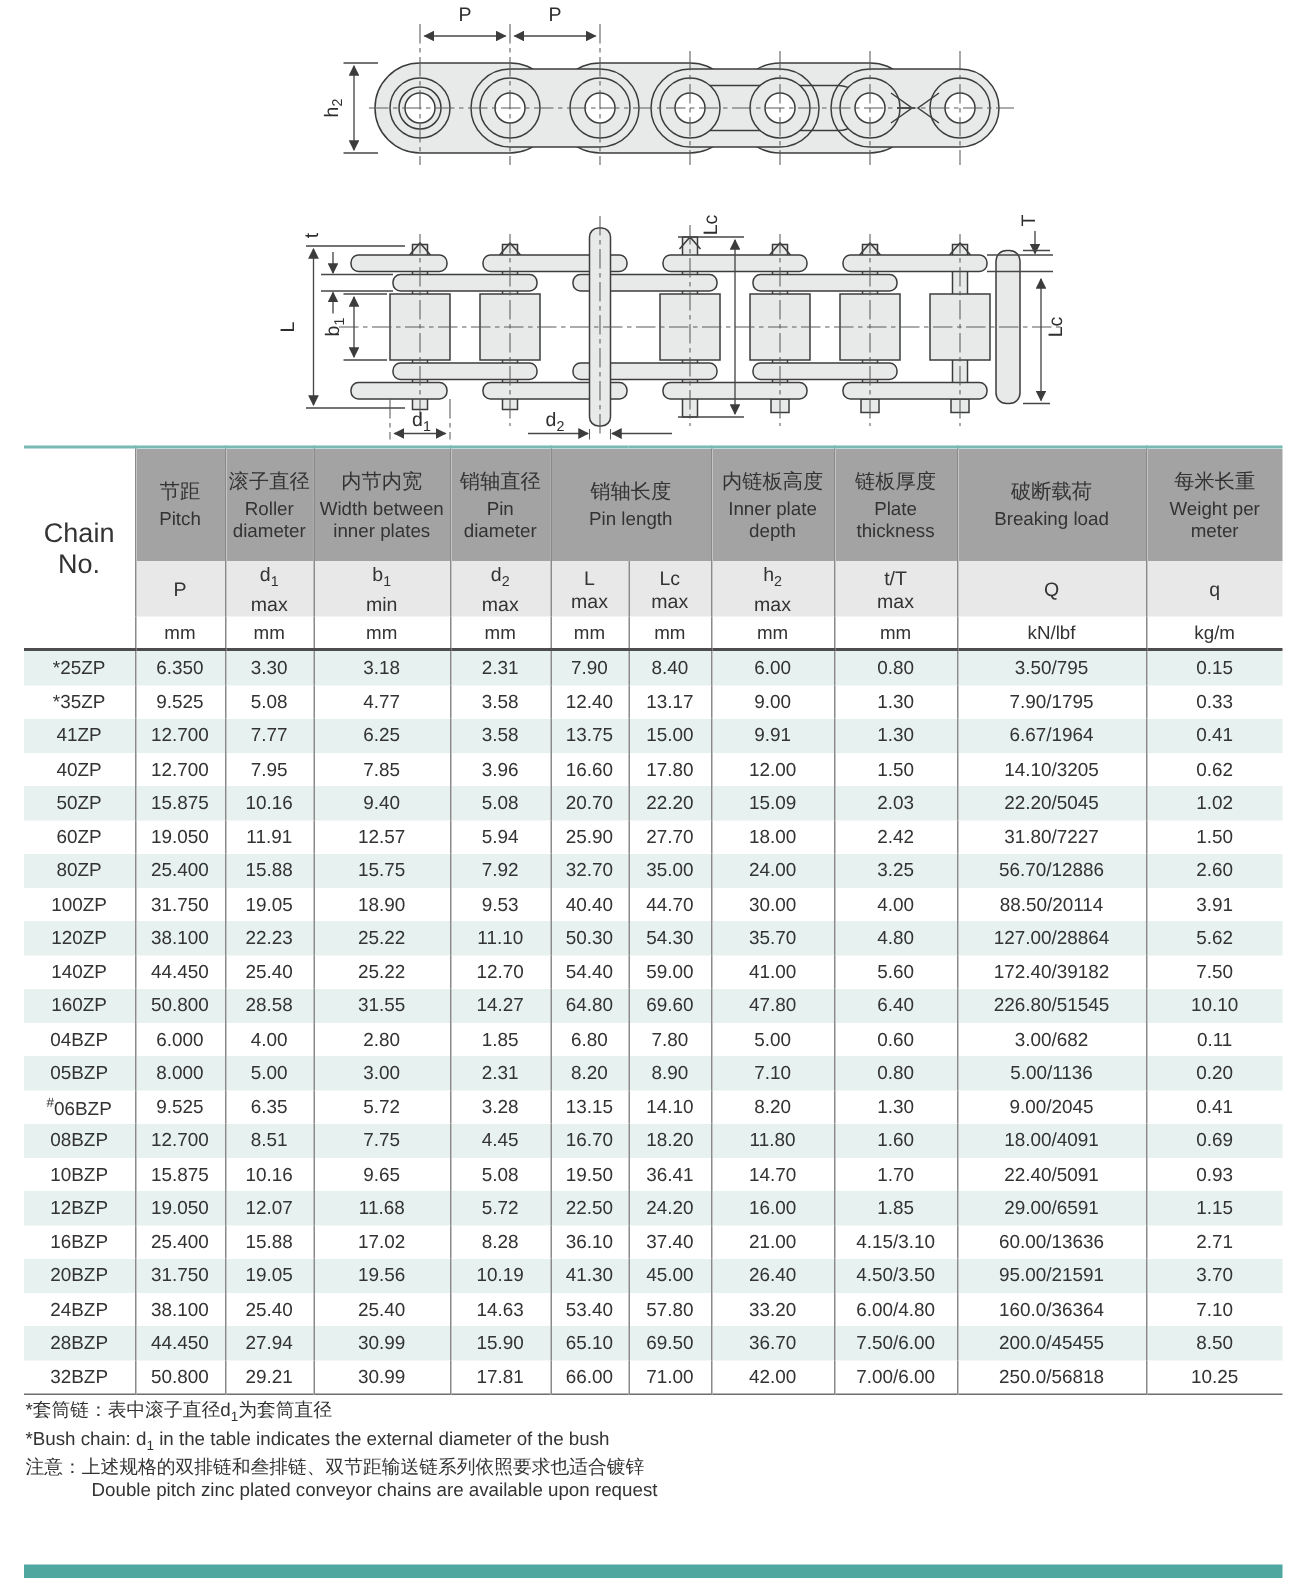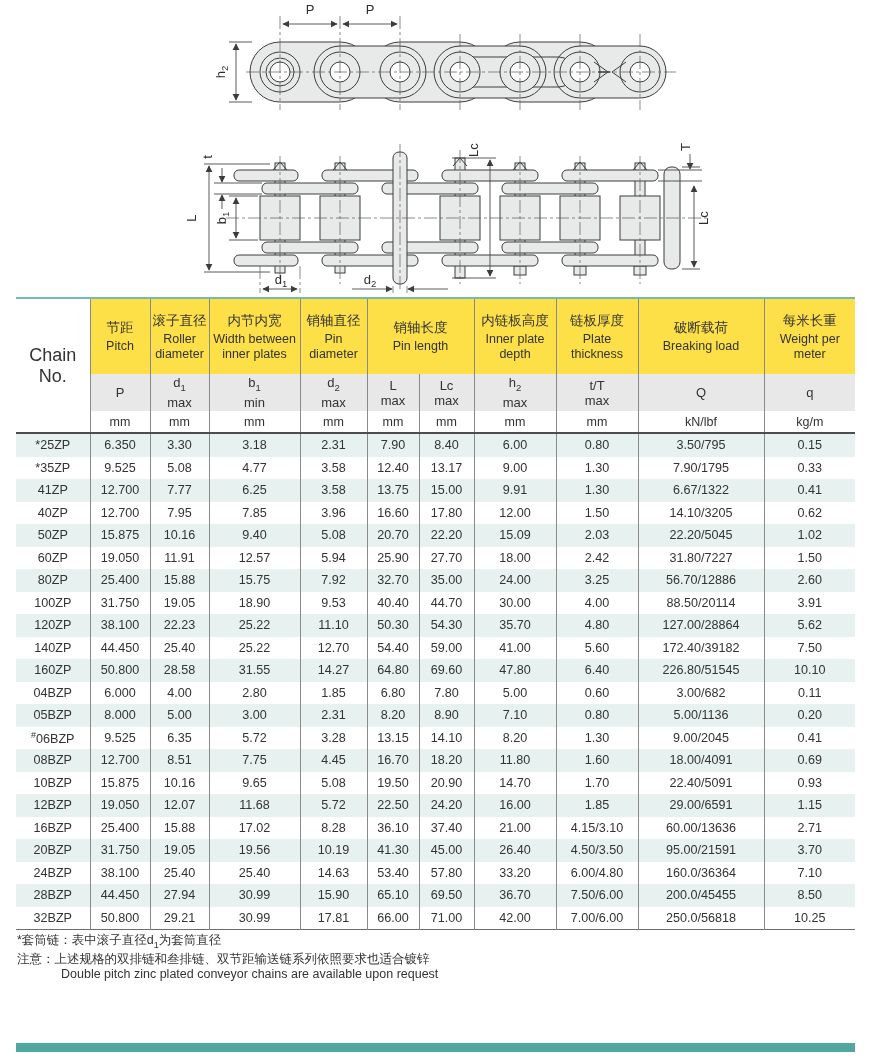--- a/index.html
+++ b/index.html
@@ -21,7 +21,7 @@
   #spec-table th, #spec-table td { padding:0; text-align:center; font-weight:normal; overflow:hidden; }
   .vl { border-left:1px solid #8a8a8a; }
   th.chain { font-size:18px; border-bottom:2px solid #4d4d4d; background:#fff; }
-  th.h1 { height:75px; vertical-align:middle; background:#fde047; }
+  th.h1 { height:75px; vertical-align:middle; background:#a3a3a3; }
   th.h1 .zh { font-size:13.5px; margin-bottom:2px; }
   th.h1 .en { font-size:12.5px; line-height:14.5px; }
   td.band { background:#e8e8e8; height:37px; font-size:13px; line-height:15px; vertical-align:middle; }

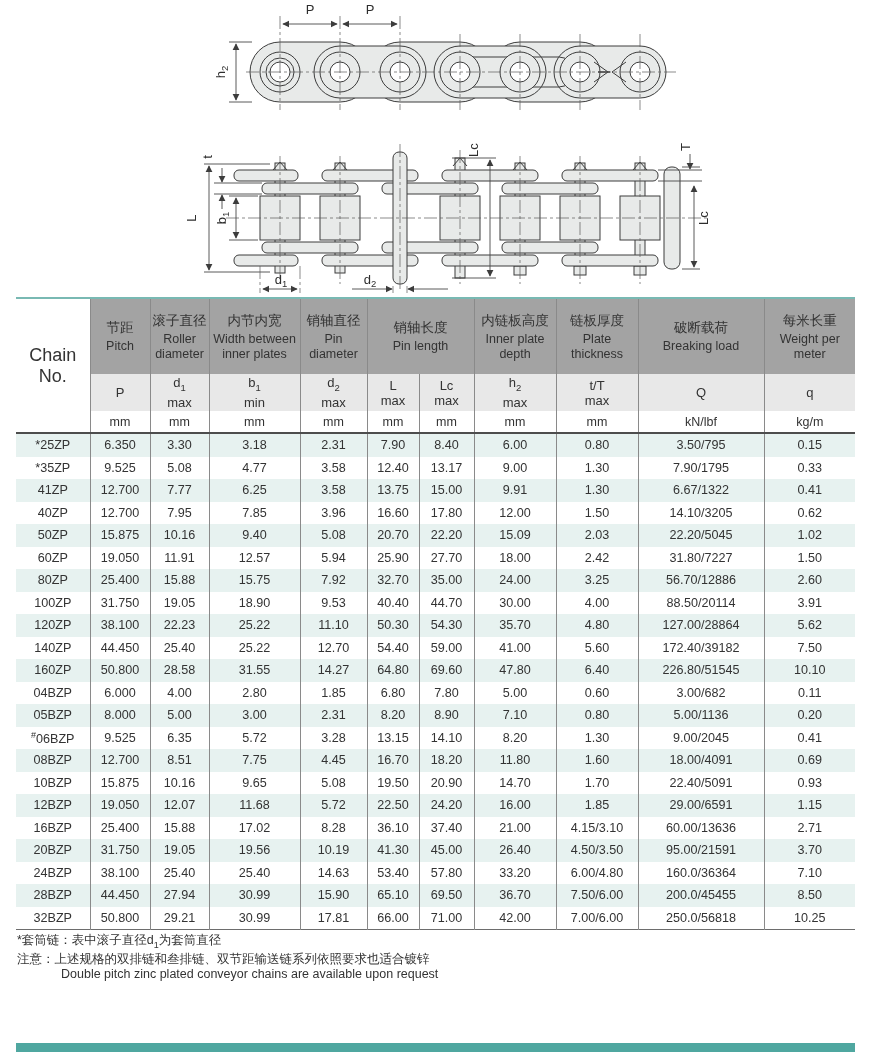--- a/index.html
+++ b/index.html
@@ -324,7 +324,7 @@
           <td class="vl">15.00</td>
           <td class="vl">9.91</td>
           <td class="vl">1.30</td>
-          <td class="vl">6.67/1322</td>
+          <td class="vl">6.67/1964</td>
           <td class="vl">0.41</td>
         </tr>
         <tr class="">

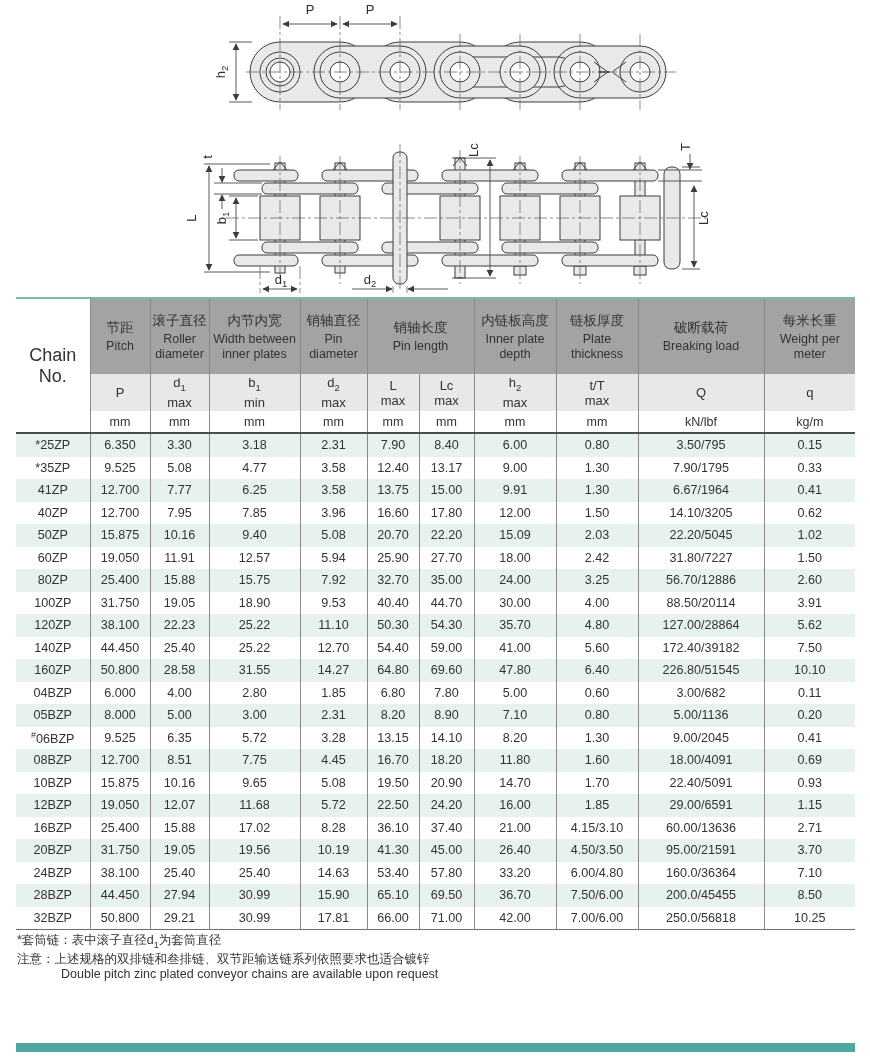--- a/index.html
+++ b/index.html
@@ -490,7 +490,7 @@
           <td class="vl">9.65</td>
           <td class="vl">5.08</td>
           <td class="vl">19.50</td>
-          <td class="vl">20.90</td>
+          <td class="vl">36.41</td>
           <td class="vl">14.70</td>
           <td class="vl">1.70</td>
           <td class="vl">22.40/5091</td>

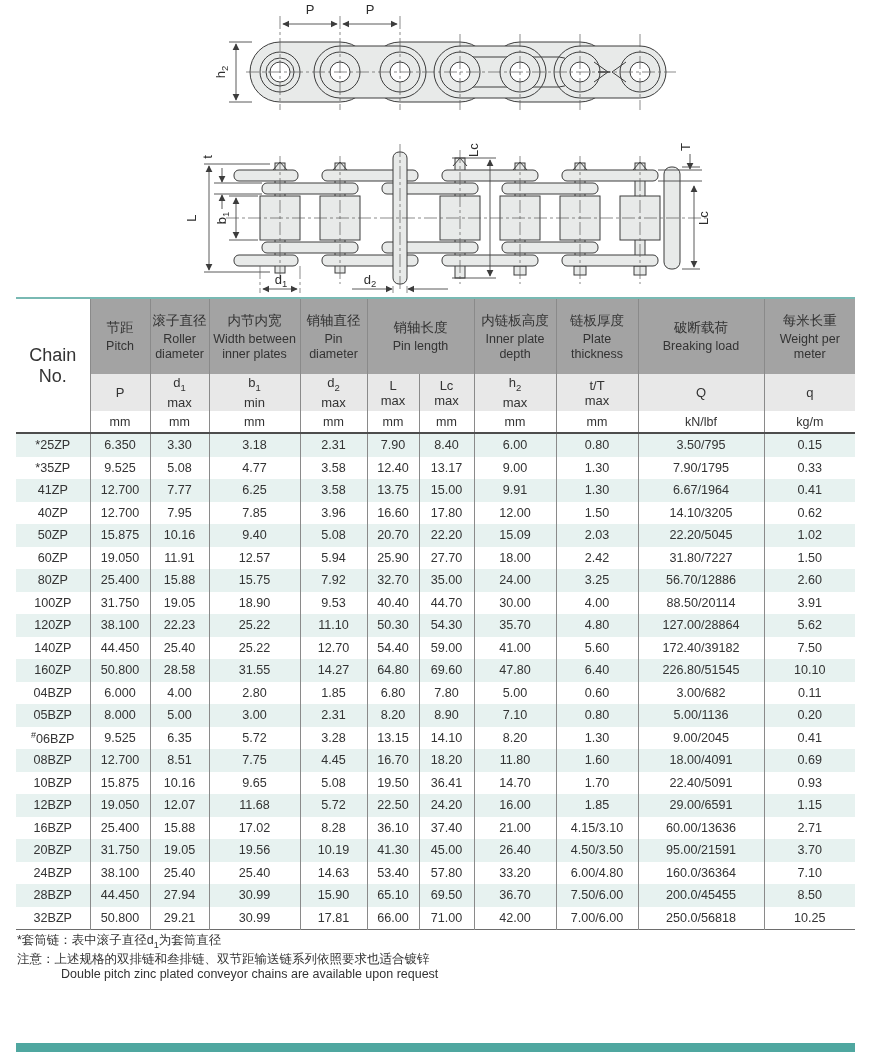--- a/index.html
+++ b/index.html
@@ -579,6 +579,7 @@
 
   <div id="footnotes">
       <div class="fn">*套筒链：表中滚子直径d<sub>1</sub>为套筒直径</div>
+      <div class="fn">*Bush chain: d<sub>1</sub> in the table indicates the external diameter of the bush</div>
       <div class="fn">注意：上述规格的双排链和叁排链、双节距输送链系列依照要求也适合镀锌</div>
       <div class="fn ind">Double pitch zinc plated conveyor chains are available upon request</div>
     </div>

